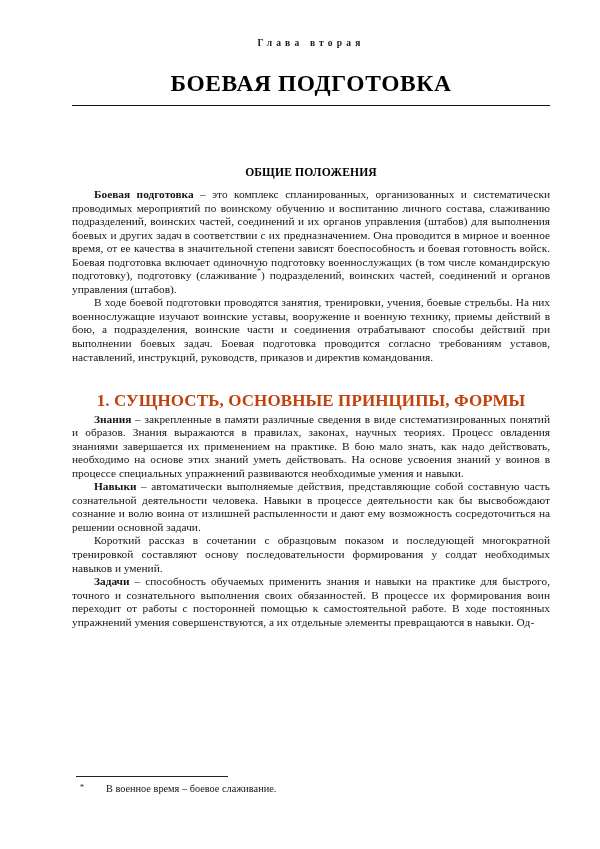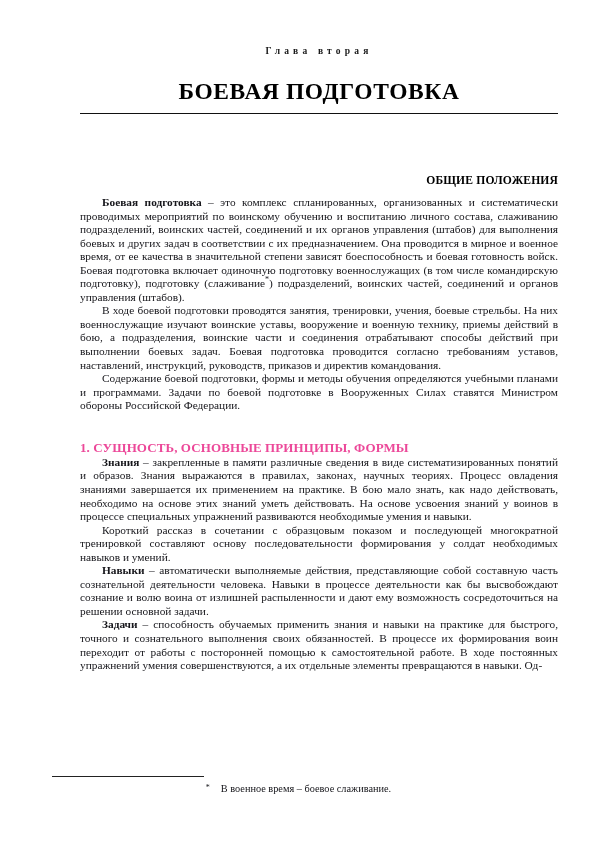--- a/index.html
+++ b/index.html
@@ -26,10 +26,9 @@
   }
   .content {
     position: absolute;
-    left: 80px;
+    left: 72px;
     top: 0;
     width: 478px;
-    margin-top: 8px;
   }
 
   

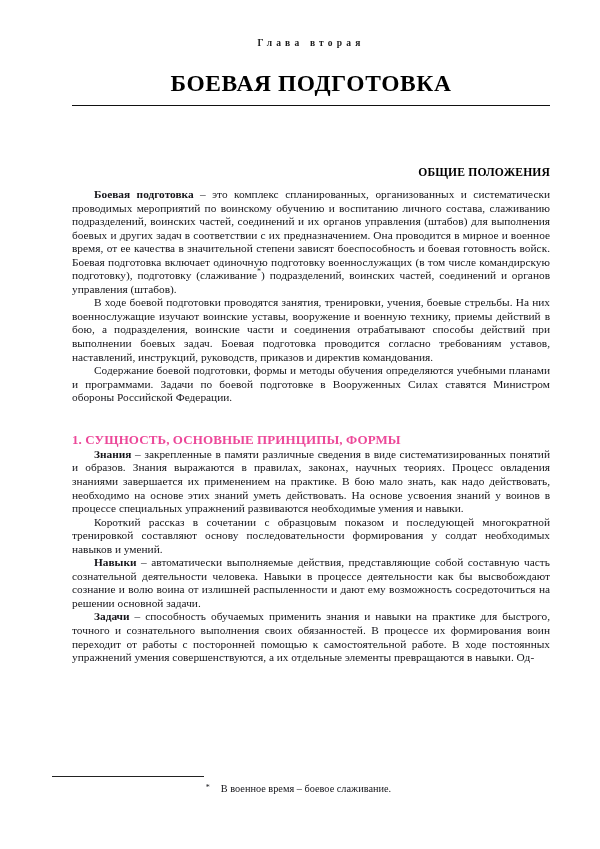--- a/index.html
+++ b/index.html
@@ -67,7 +67,7 @@
     color: #000;
     margin: 0;
   }
-  .sec-general { margin-top: 60px; text-align: right; }
+  .sec-general { margin-top: 60px; }
   .sec-essence { margin-top: 18px; }
 
   .big-heading {

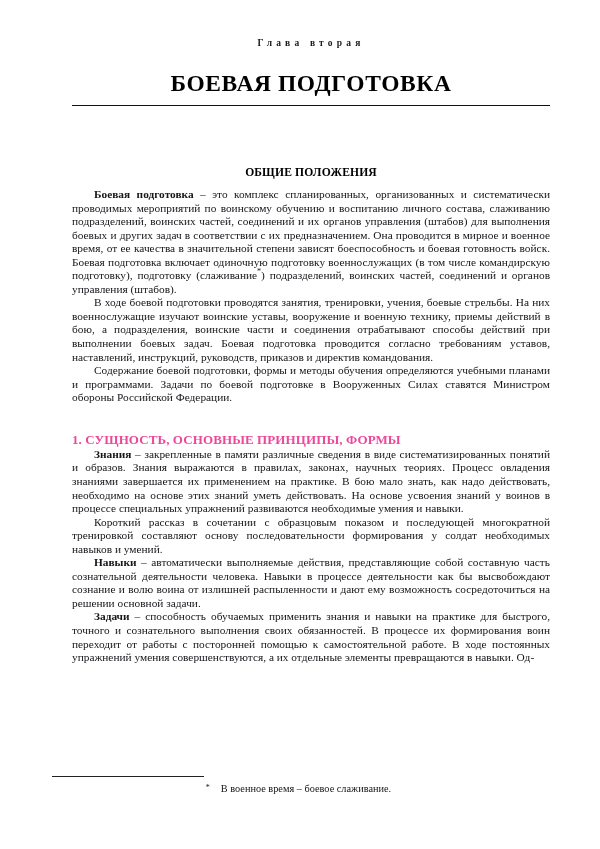--- a/index.html
+++ b/index.html
@@ -142,7 +142,6 @@
 
     <p class="body">В ходе боевой подготовки проводятся занятия, тренировки, учения, боевые стрельбы. На них военнослужащие изучают воинские уставы, вооружение и военную технику, приемы действий в бою, а подразделения, воинские части и соединения отрабатывают способы действий при выполнении боевых задач. Боевая подготовка проводится согласно требованиям уставов, наставлений, инструкций, руководств, приказов и директив командования.</p>
 
-    <p class="body">Содержание боевой подготовки, формы и методы обучения определяются учебными планами и программами. Задачи по боевой подготовке в Вооруженных Силах ставятся Министром обороны Российской Федерации.</p>
 
     <div class="big-heading">
       <span class="l1">1. СУЩНОСТЬ, ОСНОВНЫЕ ПРИНЦИПЫ, ФОРМЫ</span>

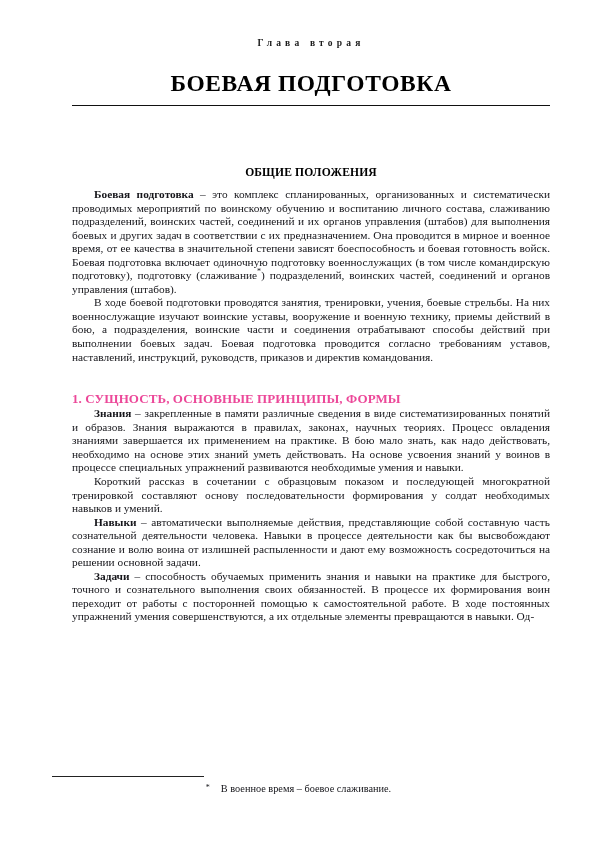--- a/index.html
+++ b/index.html
@@ -71,11 +71,12 @@
   .sec-essence { margin-top: 18px; }
 
   .big-heading {
+    text-align: center;
     font-weight: bold;
-    font-size: 13px;
+    font-size: 17px;
     line-height: 1.32;
     letter-spacing: 0.1px;
-    color: #ec4899;
+    color: #c2410c;
     margin: 26px 0 0 0;
   }
   .big-heading .l2 { display: block; }

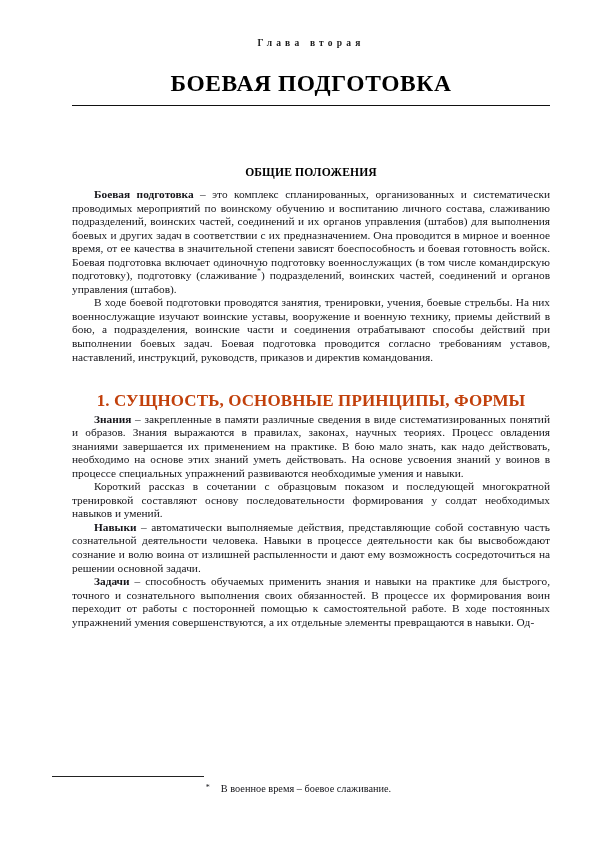--- a/index.html
+++ b/index.html
@@ -152,9 +152,9 @@
 
     <p class="body"><b class="lead">Знания</b><span> – закрепленные в памяти различные сведения в виде систематизированных понятий и образов. Знания выражаются в правилах, законах, научных теориях. Процесс овладения знаниями завершается их применением на практике. В бою мало знать, как надо действовать, необходимо на основе этих знаний уметь действовать. На основе усвоения знаний у воинов в процессе специальных упражнений развиваются необходимые умения и навыки.</span></p>
 
+    <p class="body"><b class="lead">Навыки</b><span> – автоматически выполняемые действия, представляющие собой составную часть сознательной деятельности человека. Навыки в процессе деятельности как бы высвобождают сознание и волю воина от излишней распыленности и дают ему возможность сосредоточиться на решении основной задачи.</span></p>
+
     <p class="body">Короткий рассказ в сочетании с образцовым показом и последующей многократной тренировкой составляют основу последовательности формирования у солдат необходимых навыков и умений.</p>
-
-    <p class="body"><b class="lead">Навыки</b><span> – автоматически выполняемые действия, представляющие собой составную часть сознательной деятельности человека. Навыки в процессе деятельности как бы высвобождают сознание и волю воина от излишней распыленности и дают ему возможность сосредоточиться на решении основной задачи.</span></p>
 
     <p class="body"><b class="lead">Задачи</b><span> – способность обучаемых применить знания и навыки на практике для быстрого, точного и сознательного выполнения своих обязанностей. В процессе их формирования воин переходит от работы с посторонней помощью к самостоятельной работе. В ходе постоянных упражнений умения совершенствуются, а их отдельные элементы превращаются в навыки. Од-</span></p>
 

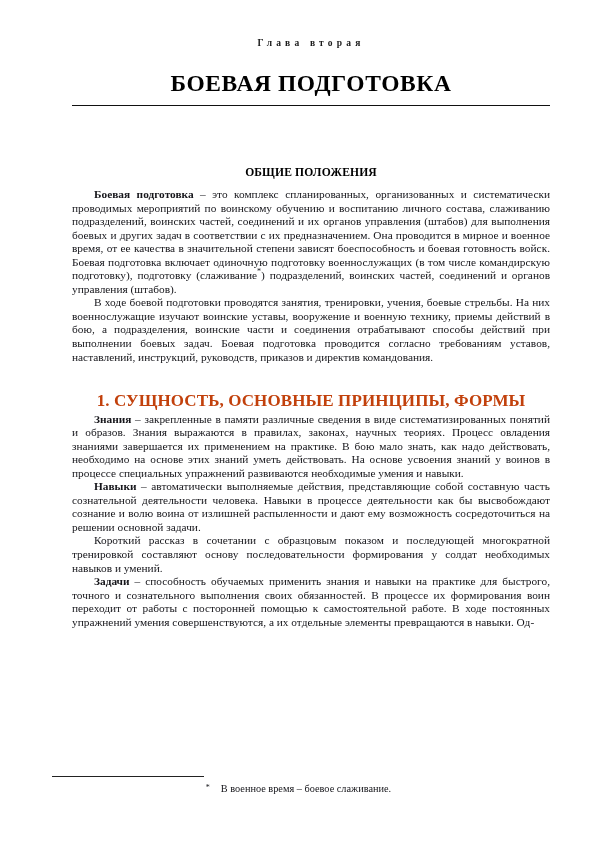--- a/index.html
+++ b/index.html
@@ -102,10 +102,9 @@
   
   .footnote {
     position: absolute;
-    left: 52px;
+    left: 76px;
     top: 776px;
     width: 478px;
-    text-align: center;
   }
   .footnote-rule {
     border: 0;

